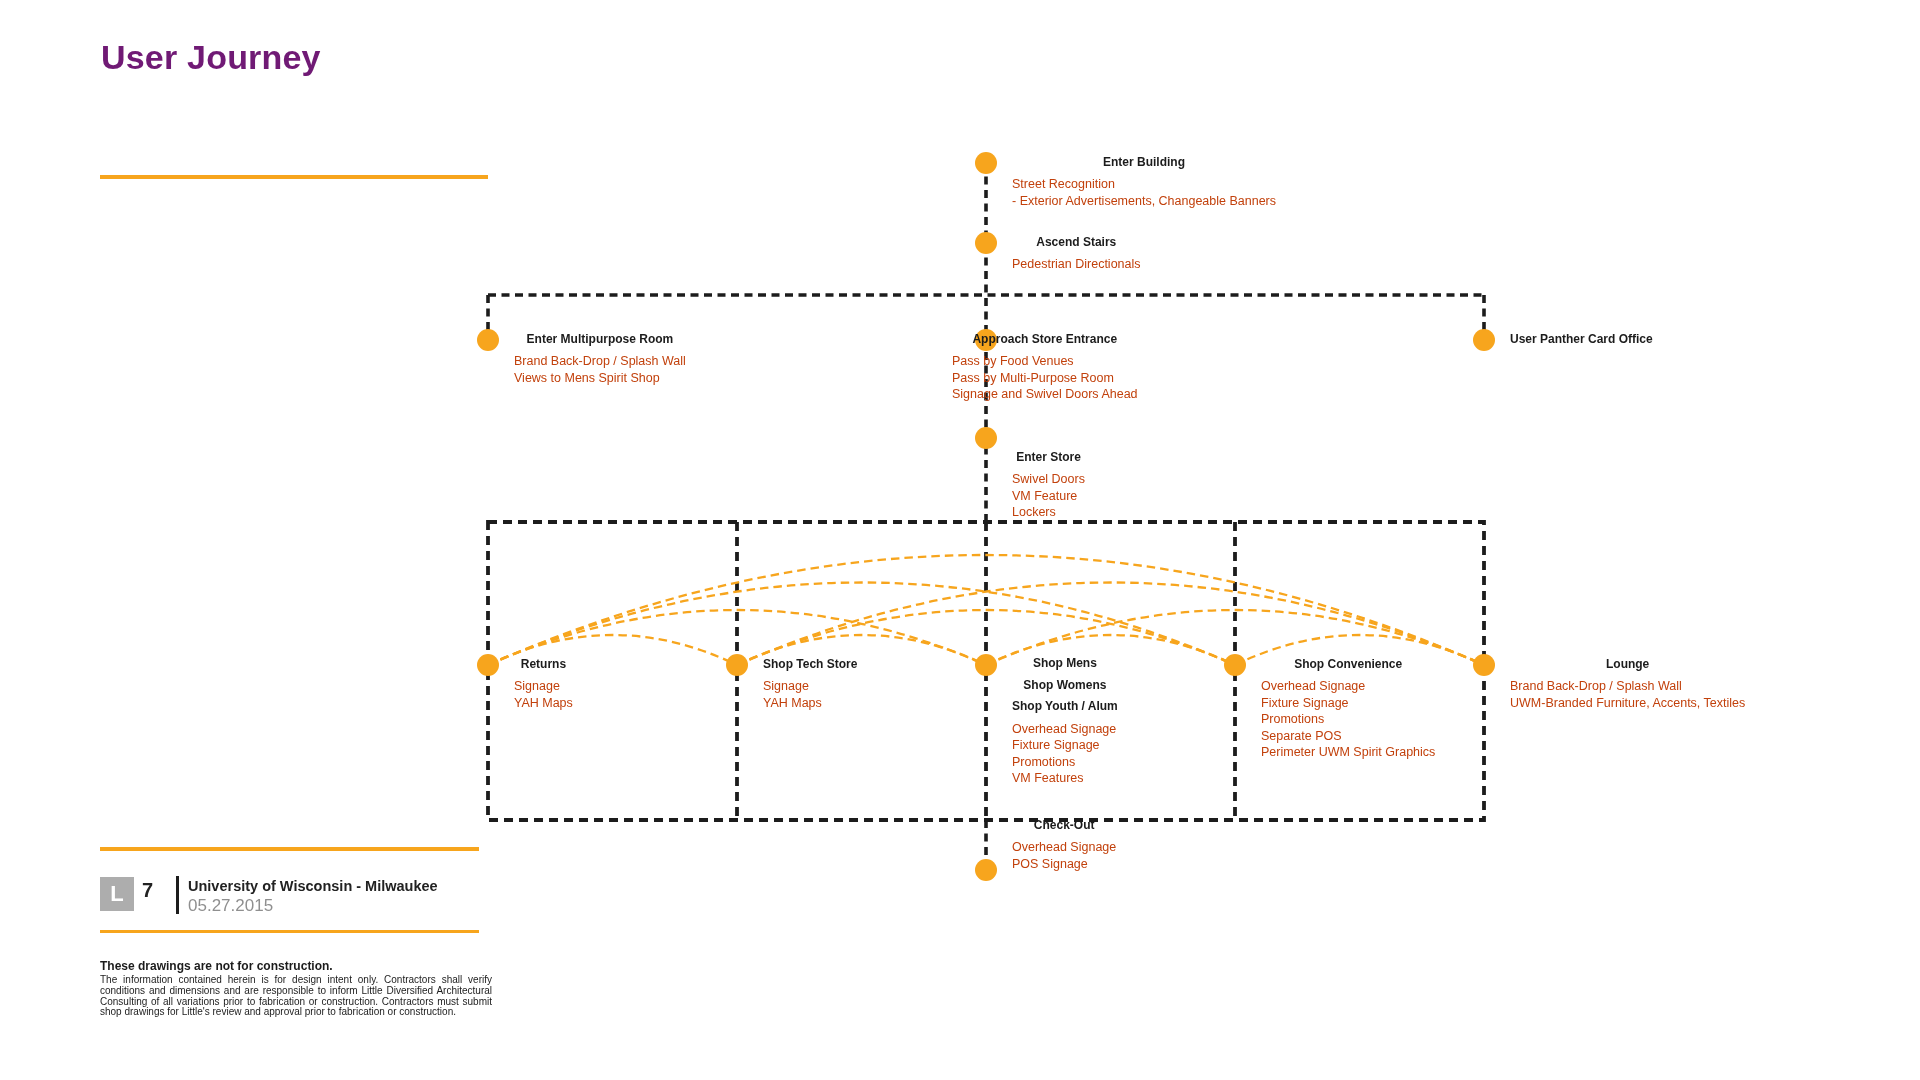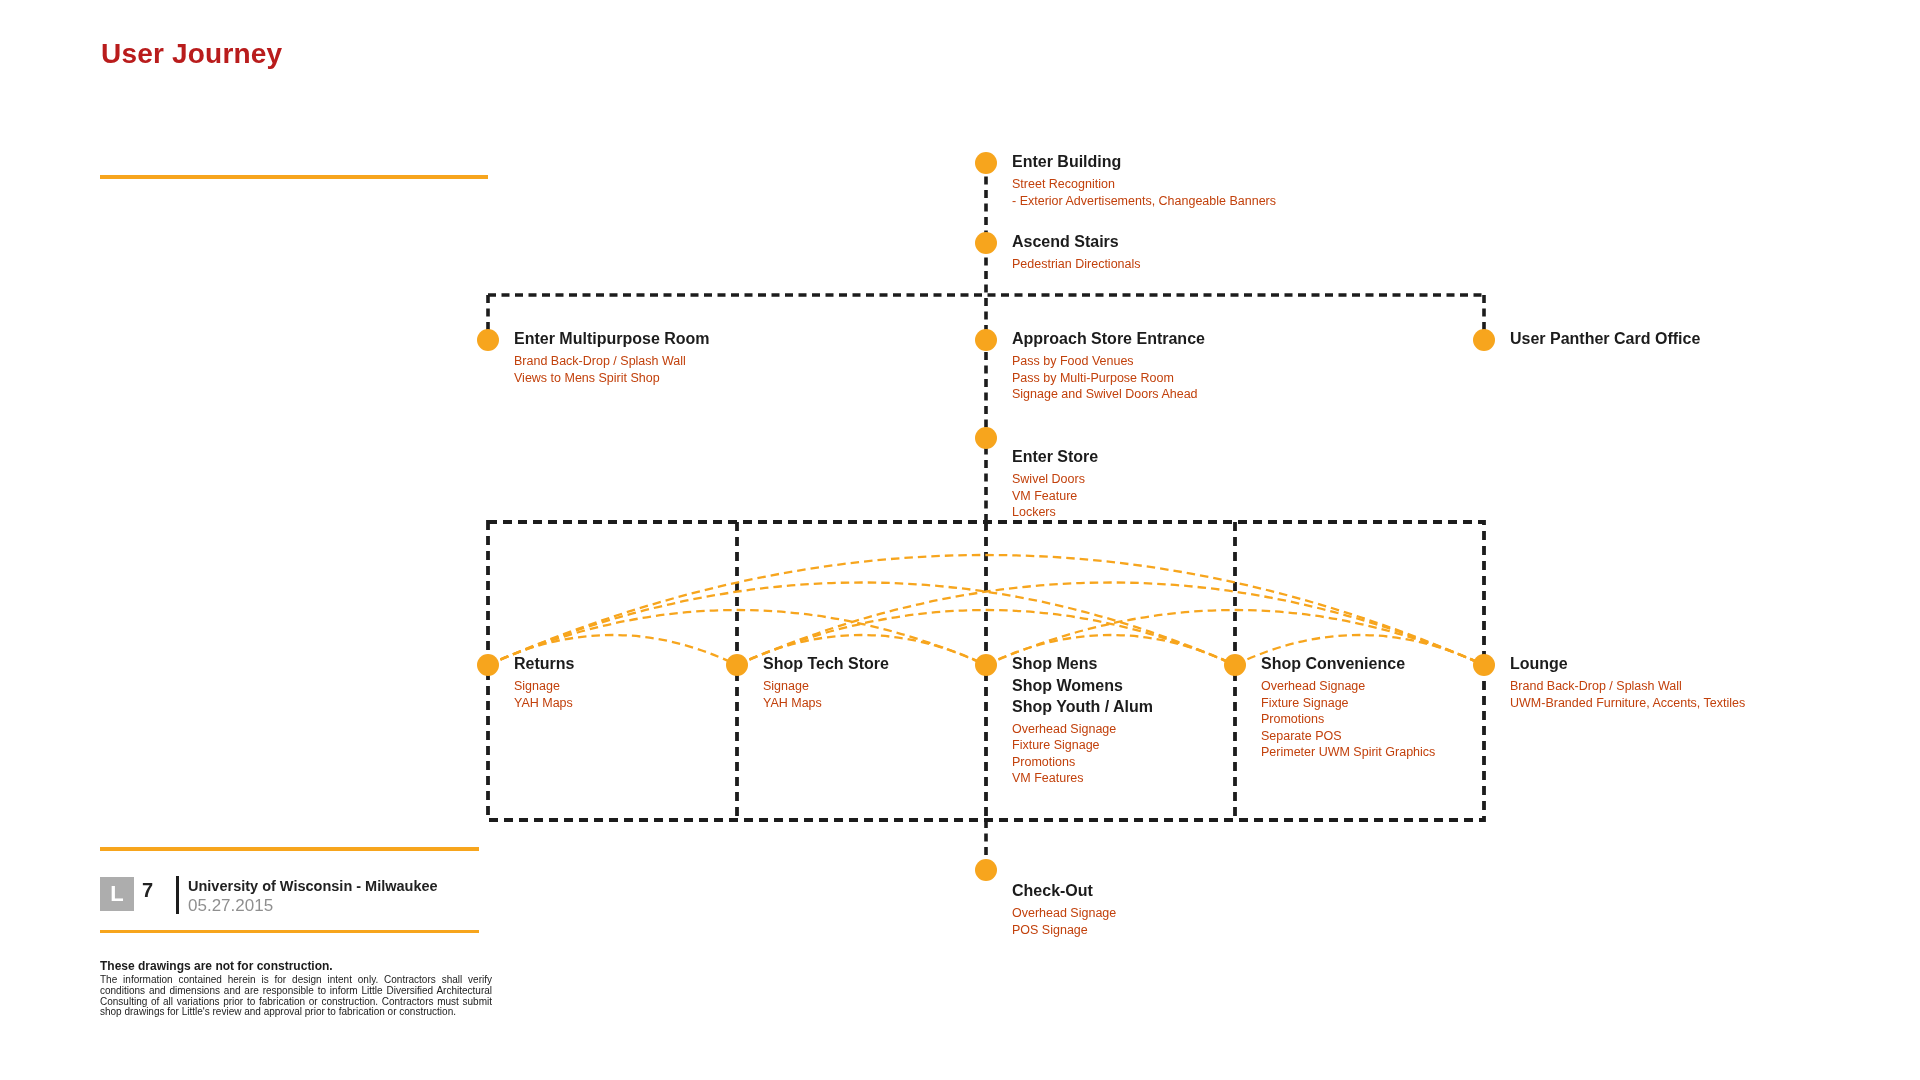--- a/index.html
+++ b/index.html
@@ -10,7 +10,7 @@
   }
   .page-title{
     position:absolute;left:101px;top:38px;
-    font-size:28px;font-weight:bold;letter-spacing:.2px;color:#b91c1c;
+    font-size:34px;font-weight:bold;letter-spacing:.2px;color:#701a75;
   }
   .accent-line{position:absolute;background:#F7A51D;}
   #svg-layer{position:absolute;left:0;top:0;}

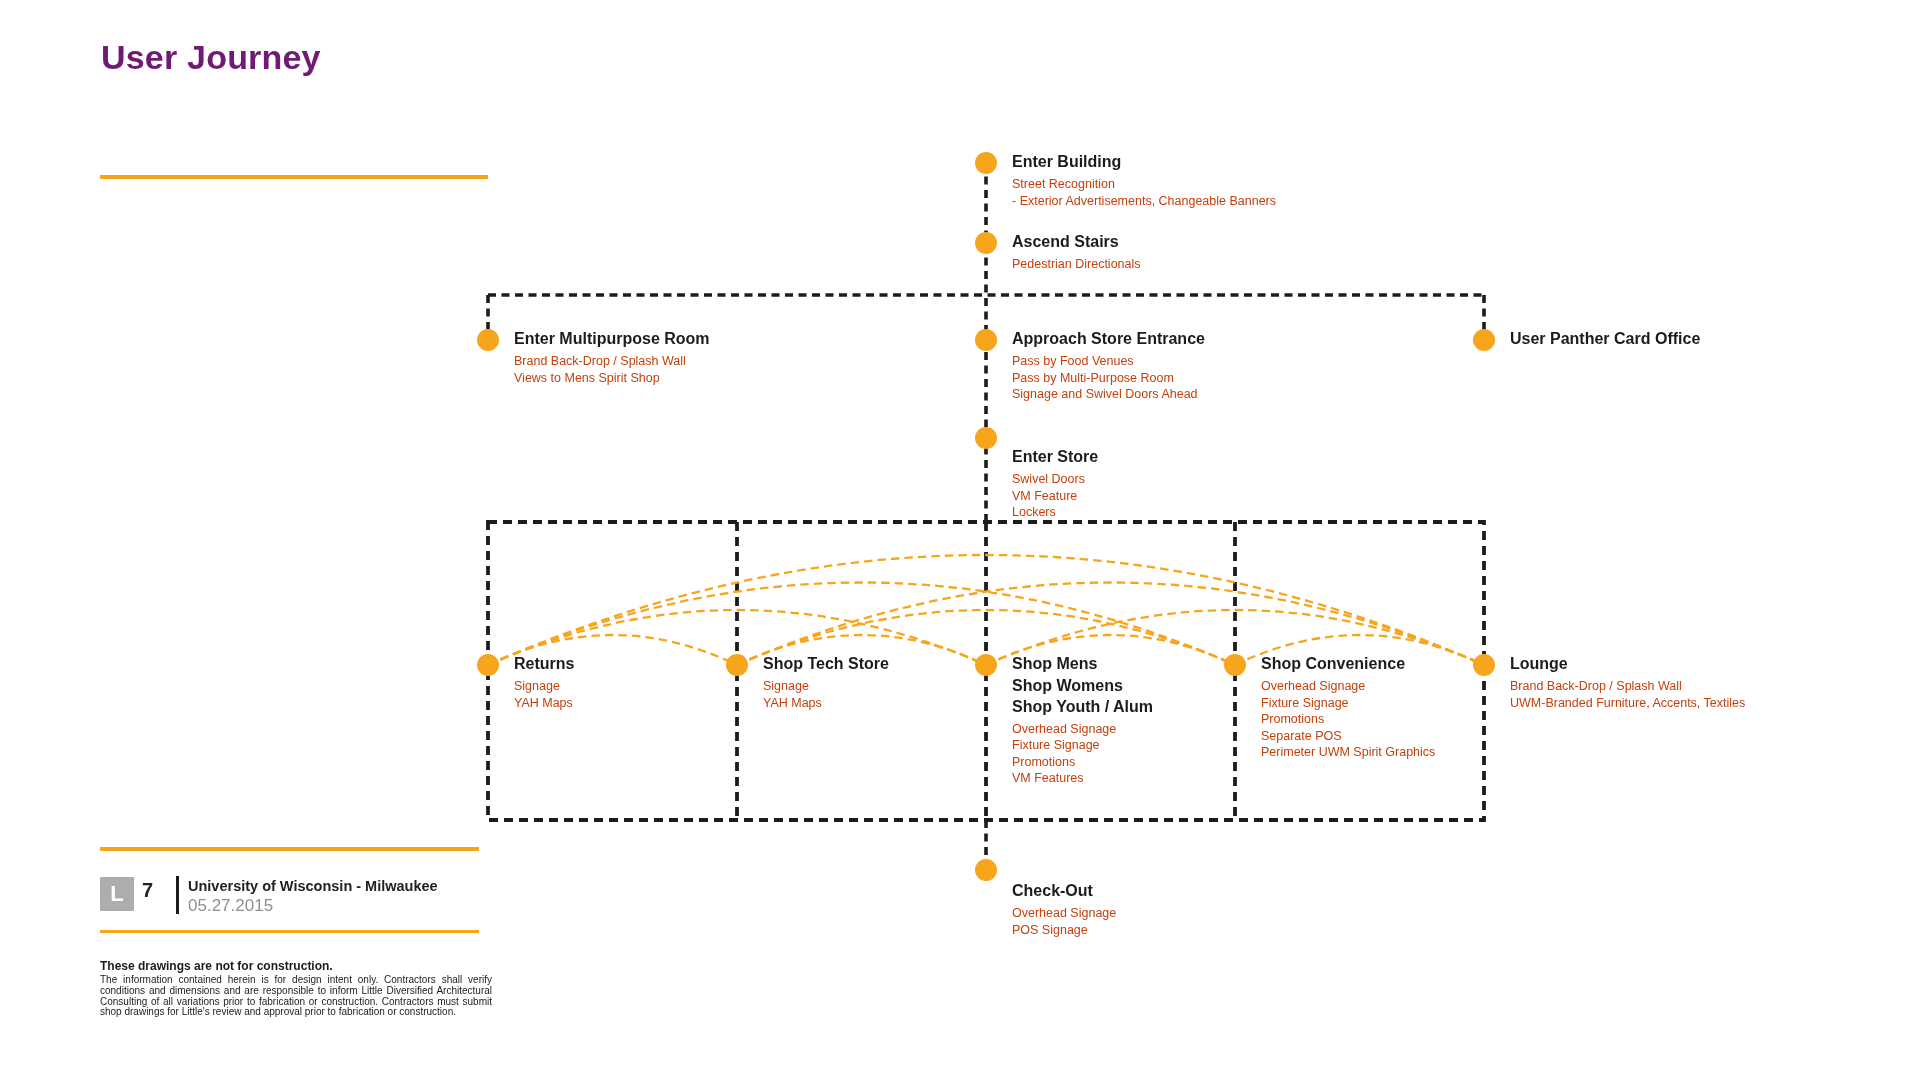--- a/index.html
+++ b/index.html
@@ -16,7 +16,7 @@
   #svg-layer{position:absolute;left:0;top:0;}
   .node{position:absolute;}
   .node-title{
-    font-size:16px;font-weight:bold;line-height:22px;color:#1c1c1c;white-space:nowrap;
+    font-size:12px;font-weight:bold;line-height:22px;color:#1c1c1c;white-space:nowrap;text-align:center;
   }
   .node-title.multi{line-height:21.5px;}
   .node-details{margin-top:3px;}

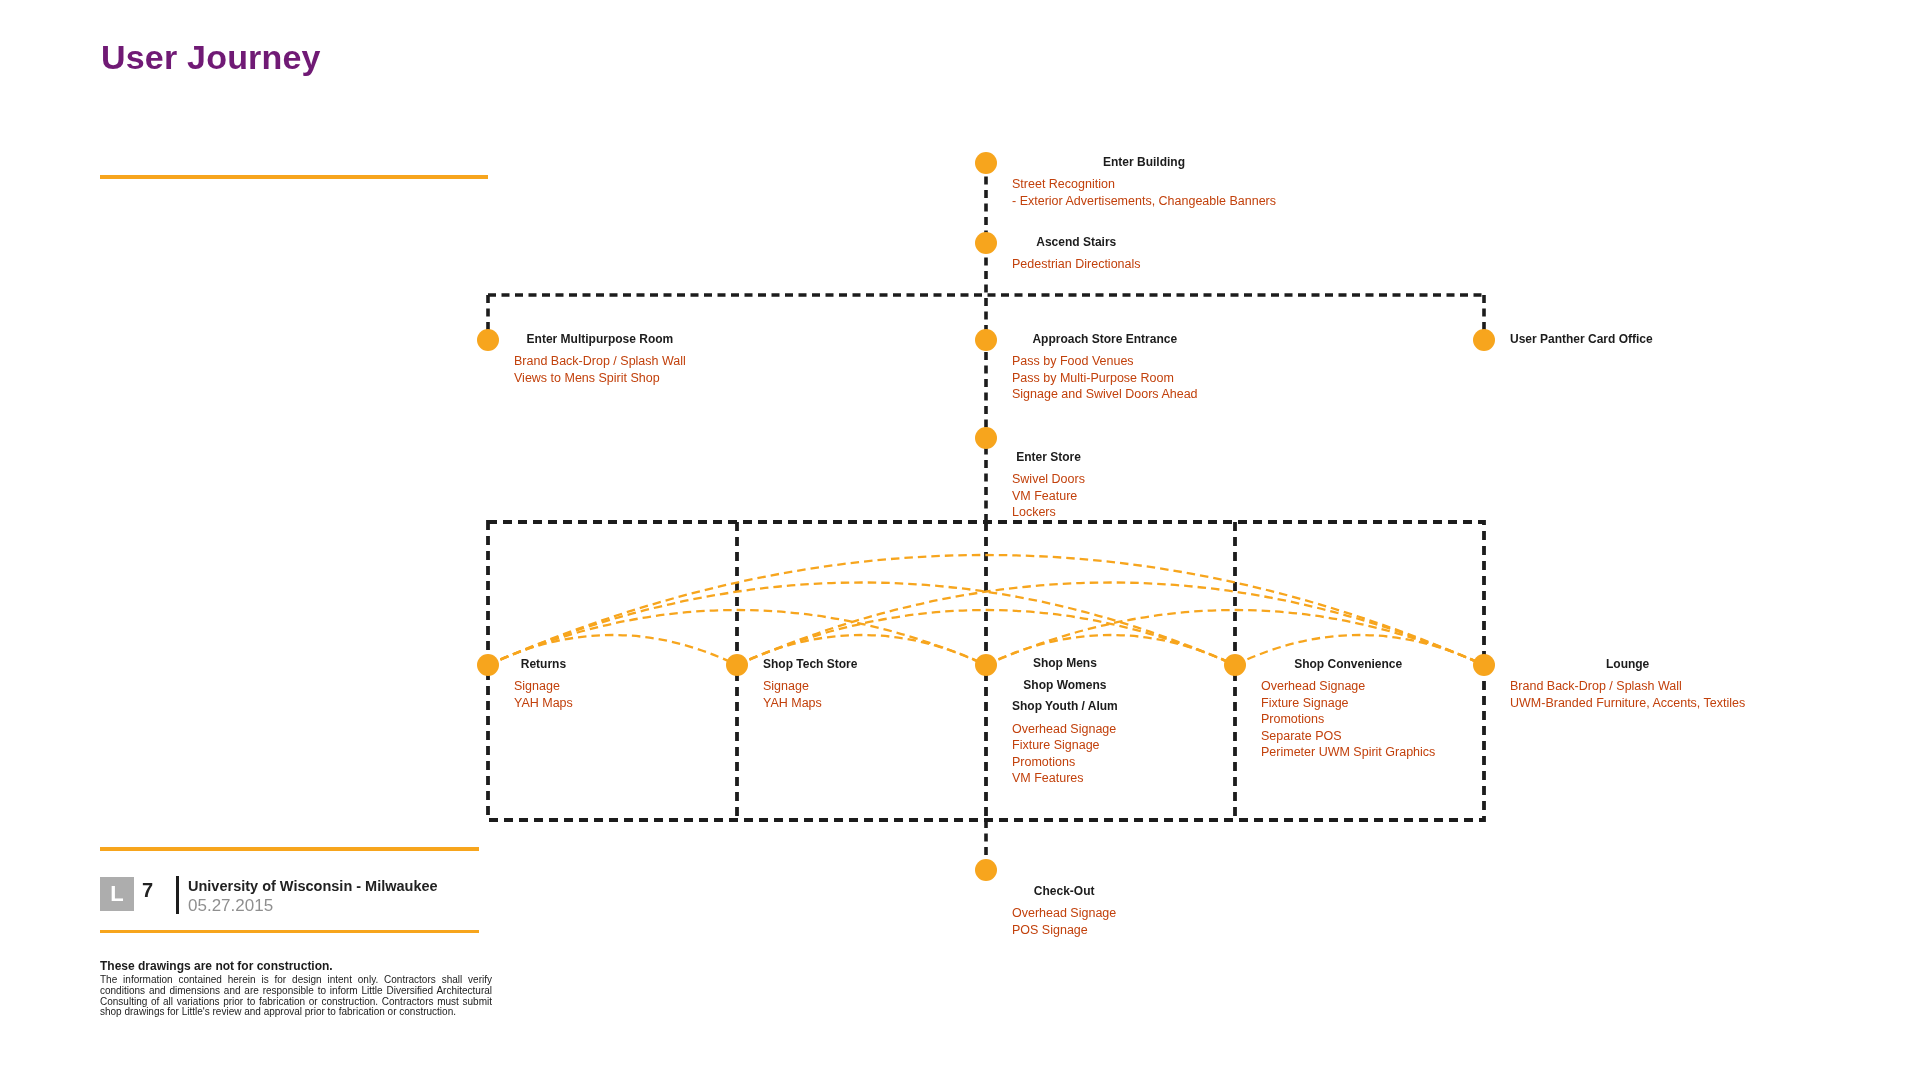--- a/index.html
+++ b/index.html
@@ -126,7 +126,7 @@
   </div>
 </div>
 
-<div class="node" style="left:1012px;top:328px;">
+<div class="node" style="left:952px;top:328px;">
   <div class="node-title">Approach Store Entrance</div>
   <div class="node-details">
     <div class="node-detail">Pass by Food Venues</div>

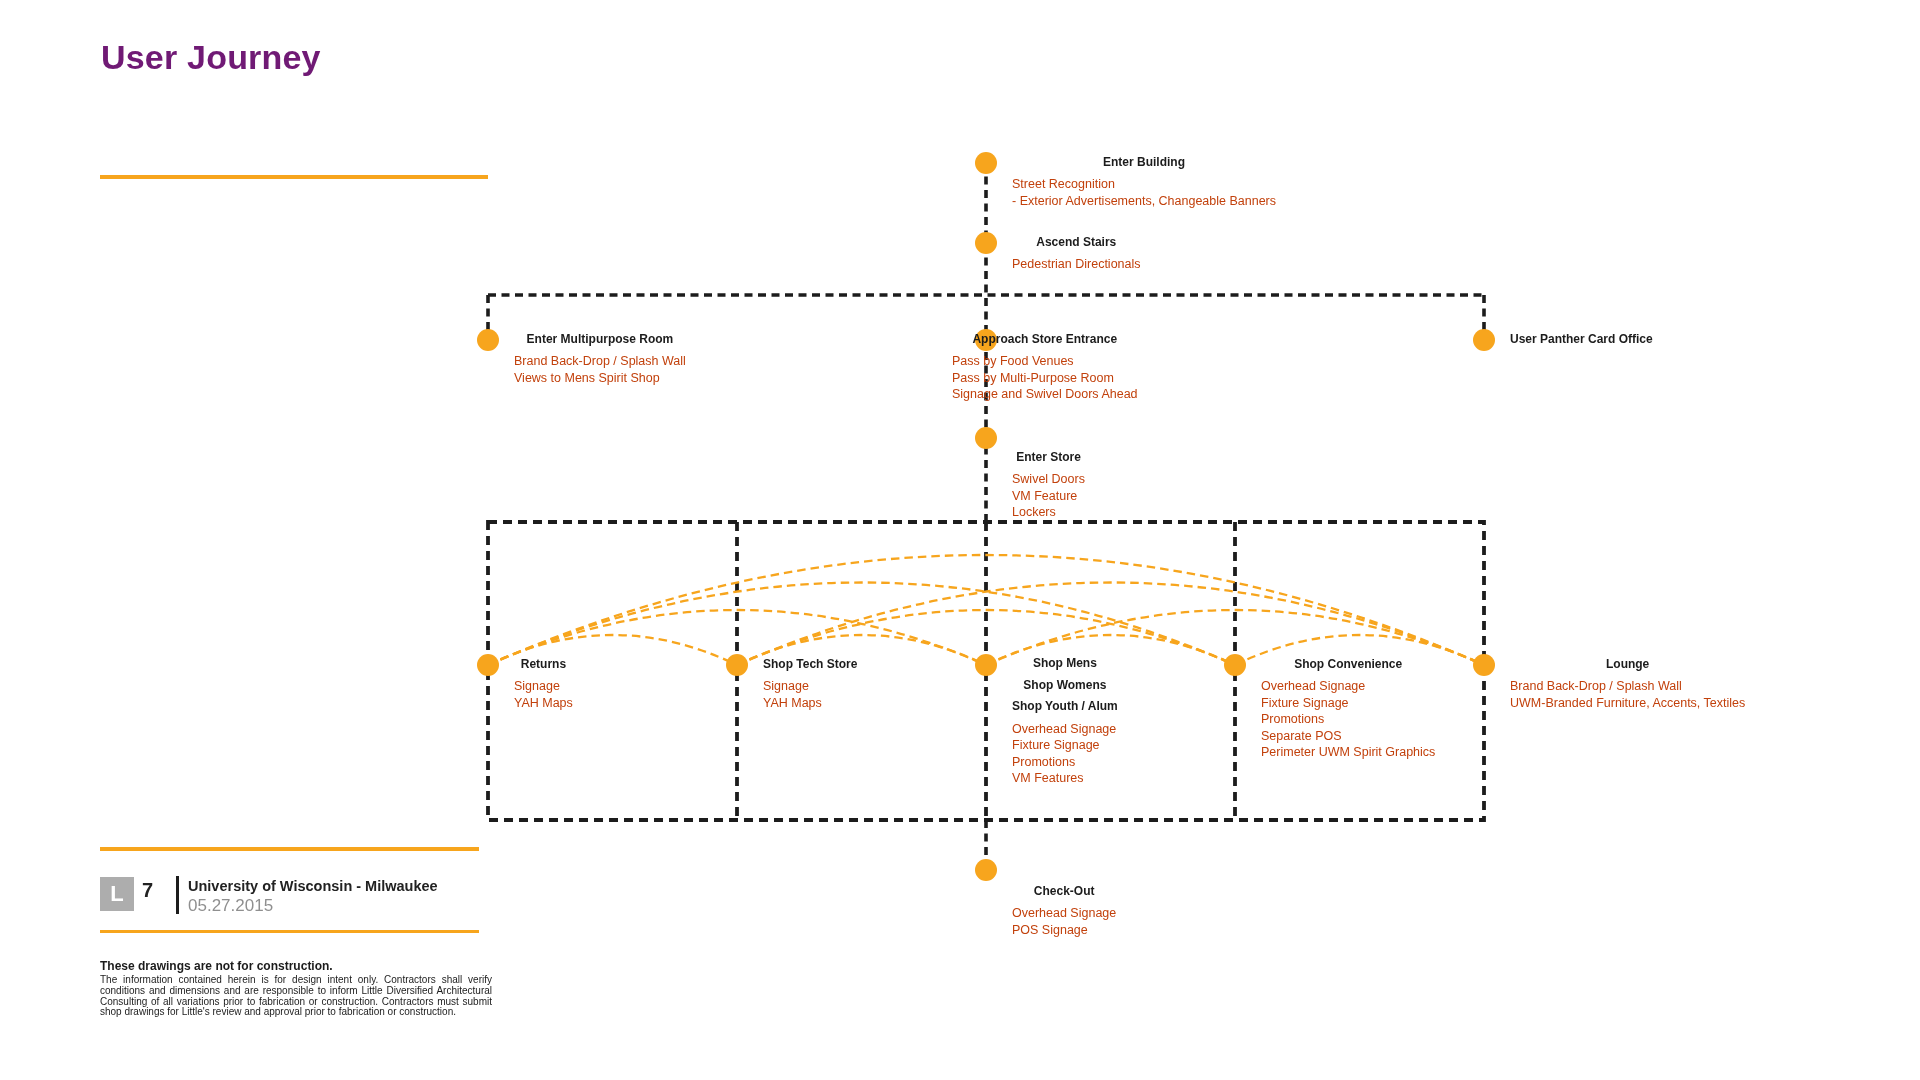--- a/index.html
+++ b/index.html
@@ -195,7 +195,7 @@
   </div>
 </div>
 
-<div class="node" style="left:1012px;top:880px;">
+<div class="node" style="left:1012px;top:814px;">
   <div class="node-title">Check-Out</div>
   <div class="node-details">
     <div class="node-detail">Overhead Signage</div>

